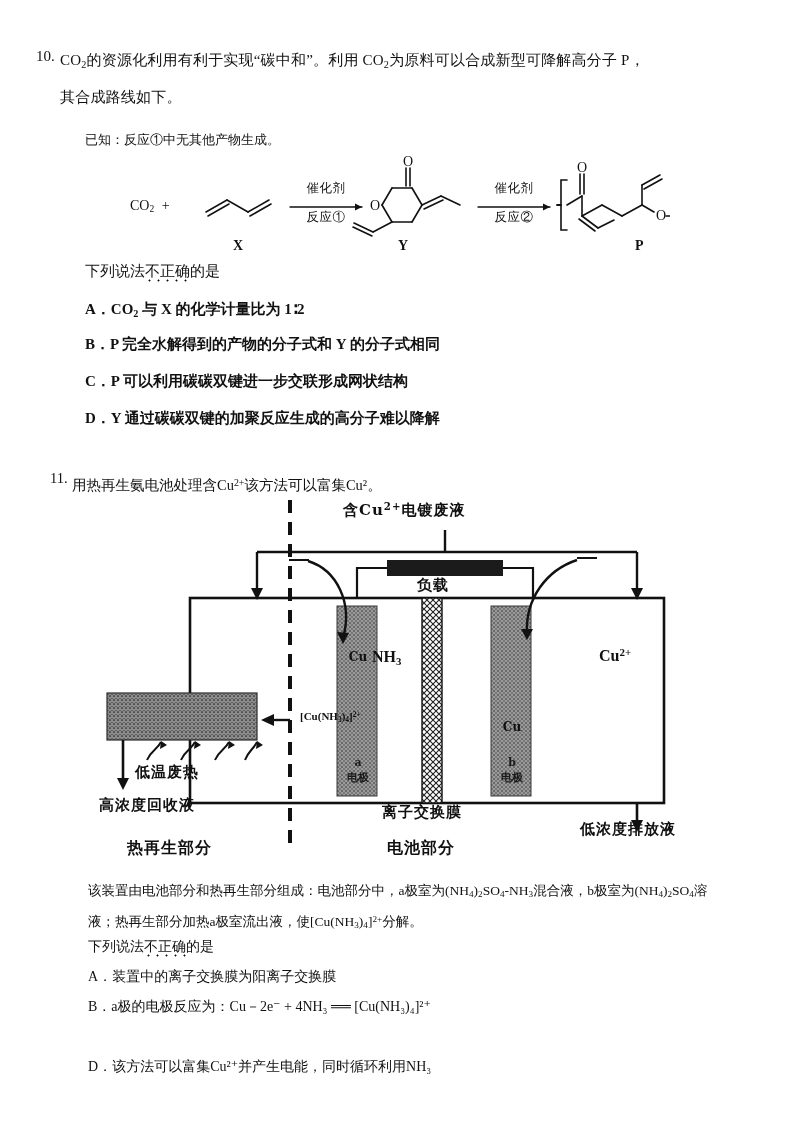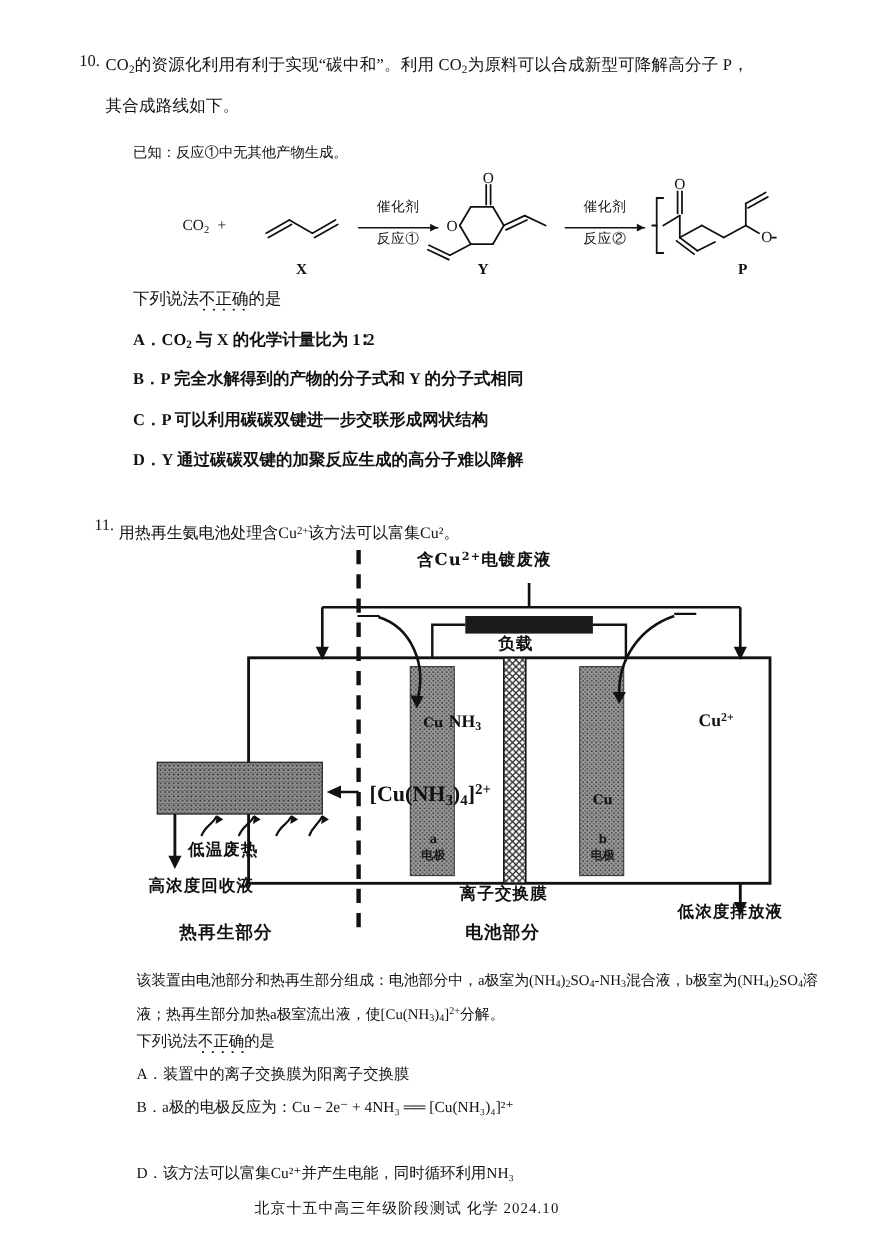--- a/index.html
+++ b/index.html
@@ -20,7 +20,6 @@
     inset: 0;
     width: 668px;
     height: 1124px;
-    margin-left: 36px;
   }
 
   

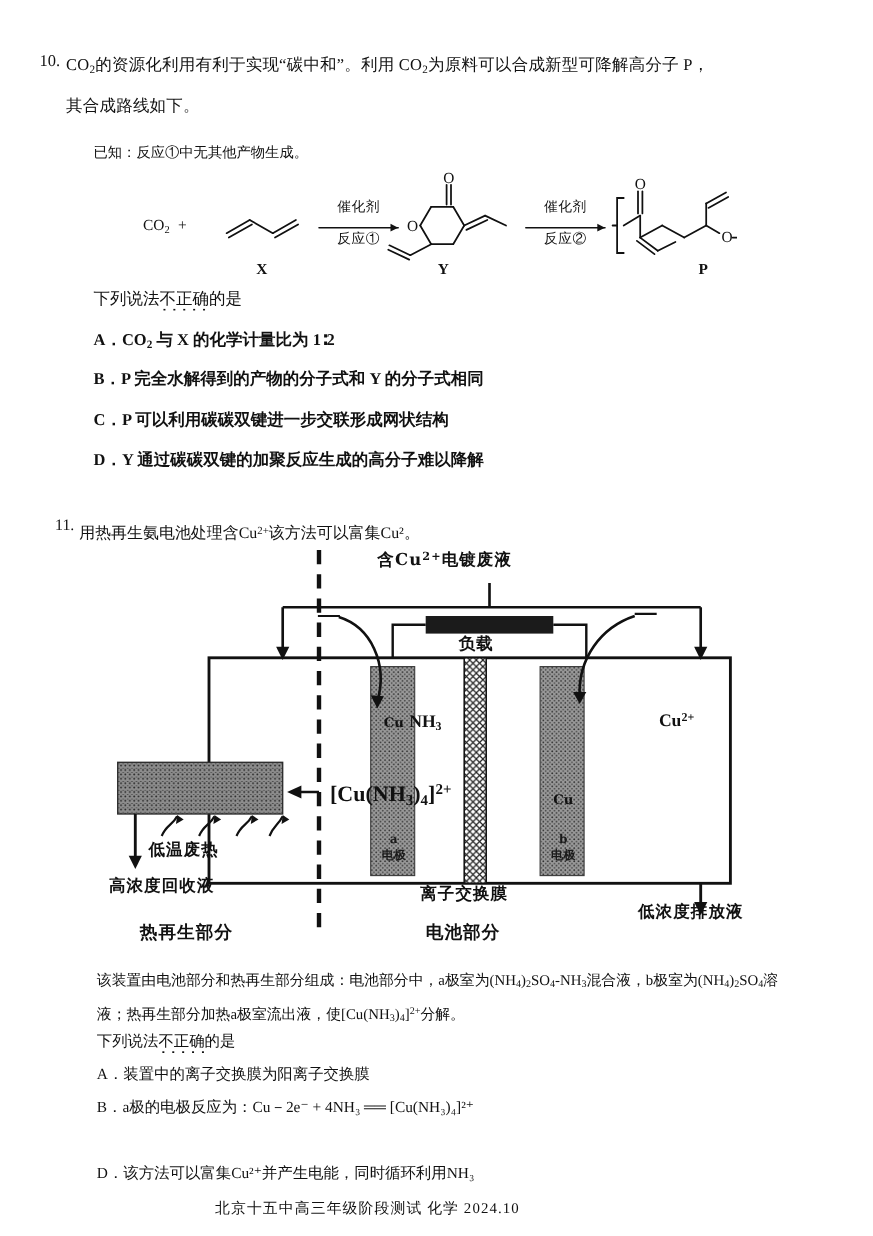--- a/index.html
+++ b/index.html
@@ -376,7 +376,7 @@
       <span>NH</span><sub>3</sub>
     </div>
 
-    <div class="dlabel-sm" style="left:215px; top:212px; font-size:20px; font-family:'Liberation Serif',serif;">
+    <div class="dlabel-sm" style="left:215px; top:212px; font-size:11px; font-family:'Liberation Serif',serif;">
       <span>[Cu(NH</span><sub>3</sub><span>)</span><sub>4</sub><span>]</span><sup>2+</sup>
     </div>
 

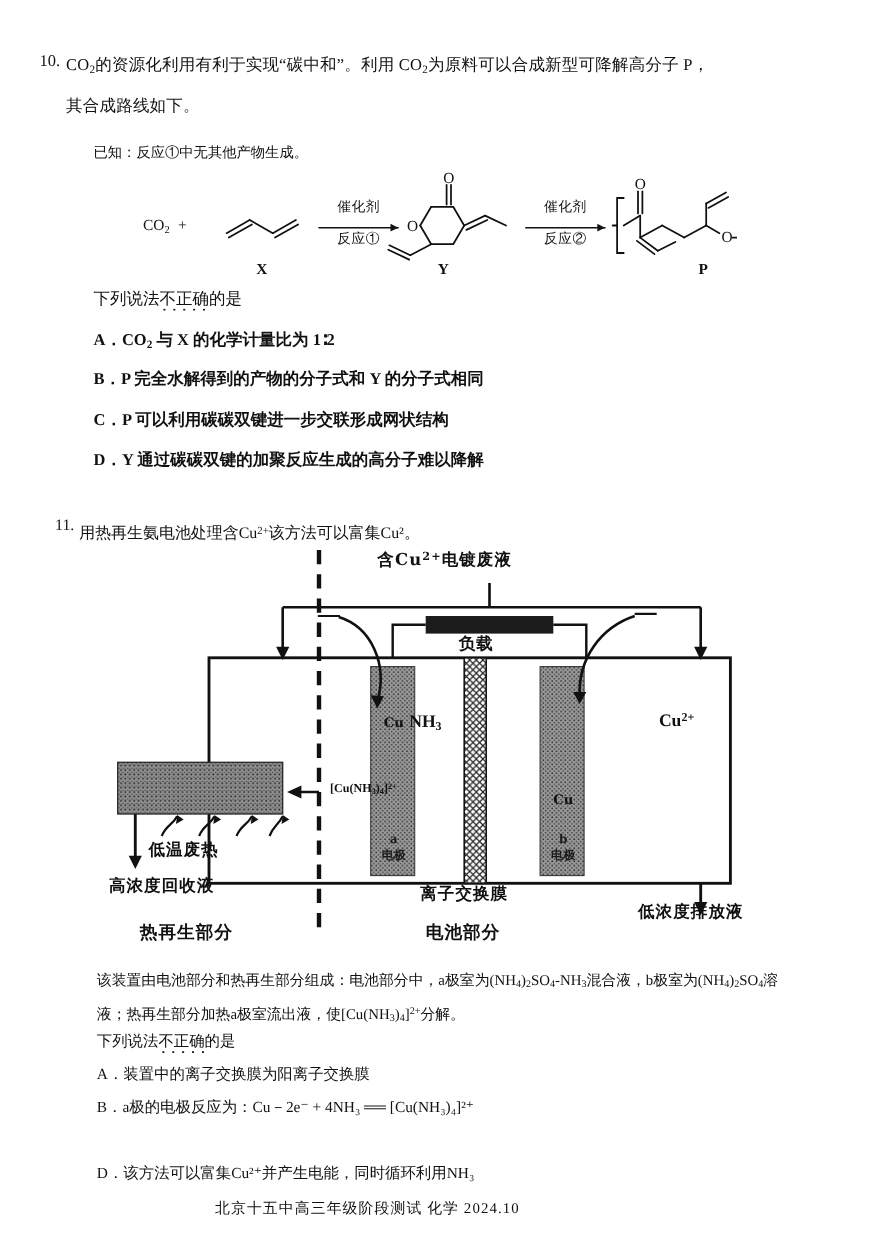--- a/index.html
+++ b/index.html
@@ -420,7 +420,6 @@
     <span>D．</span><span>该方法可以富集Cu²⁺并产生电能，同时循环利用NH₃</span>
   </div>
 
-  <div class="footer" style="top:1090px;">北京十五中高三年级阶段测试   化学   2024.10</div>
 
 </div>
 

